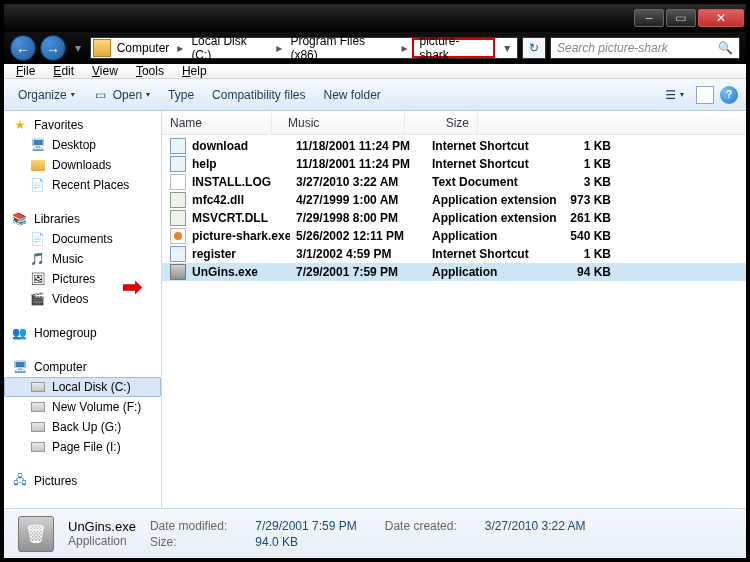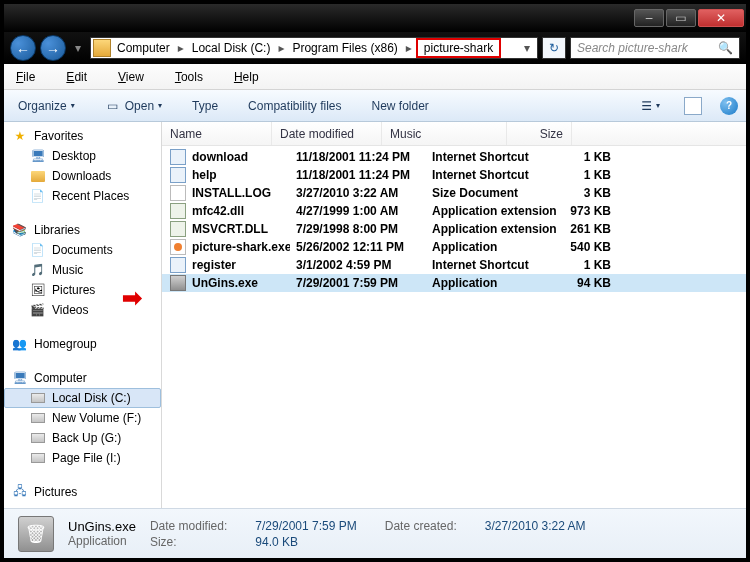--- a/index.html
+++ b/index.html
@@ -20,7 +20,7 @@
 .crumb-hl { border: 2px solid #e00000; padding: 4px 6px; }
 .addrdd { width: 16px; color: #555; text-align: center; }
 .refresh { width: 24px; height: 22px; background: #f2f6fb; border: 1px solid #333; display: flex; align-items: center; justify-content: center; color: #1a5a9a; }
-.searchbox { width: 170px; height: 22px; background: #fff; border: 1px solid #333; display: flex; align-items: center; padding: 0 6px; gap: 6px; color: #888; font-style: italic; }
+.searchbox { width: 190px; height: 22px; background: #fff; border: 1px solid #333; display: flex; align-items: center; padding: 0 6px; gap: 6px; color: #888; font-style: italic; }
 .searchic { color: #1a6aa8; font-style: normal; }
 .menubar { height: 26px; background: linear-gradient(to bottom, #fdfdfd, #f3f3f3); border-bottom: 1px solid #d4d4d4; display: flex; align-items: center; padding: 0 4px; gap: 15px; }
 .menuitem { padding: 2px 8px; color: #000; }

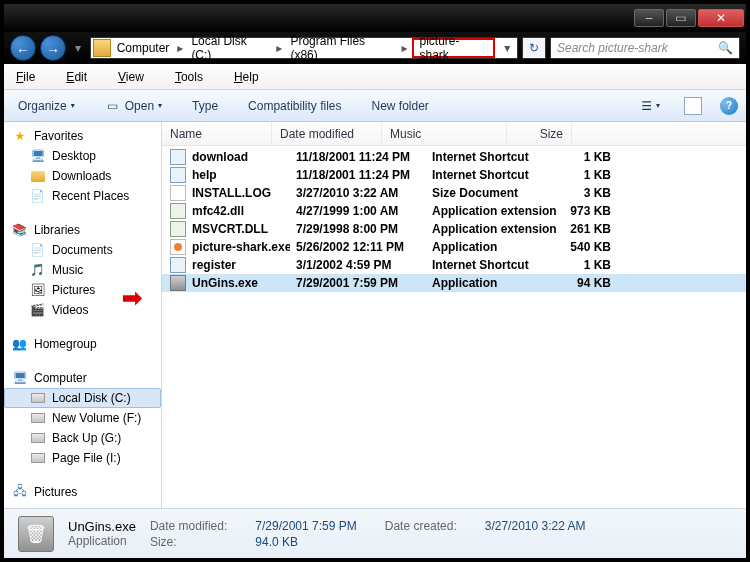--- a/index.html
+++ b/index.html
@@ -22,7 +22,7 @@
 .refresh { width: 24px; height: 22px; background: #f2f6fb; border: 1px solid #333; display: flex; align-items: center; justify-content: center; color: #1a5a9a; }
 .searchbox { width: 190px; height: 22px; background: #fff; border: 1px solid #333; display: flex; align-items: center; padding: 0 6px; gap: 6px; color: #888; font-style: italic; }
 .searchic { color: #1a6aa8; font-style: normal; }
-.menubar { height: 26px; background: linear-gradient(to bottom, #fdfdfd, #f3f3f3); border-bottom: 1px solid #d4d4d4; display: flex; align-items: center; padding: 0 4px; gap: 15px; }
+.menubar { height: 15px; background: linear-gradient(to bottom, #fdfdfd, #f3f3f3); border-bottom: 1px solid #d4d4d4; display: flex; align-items: center; padding: 0 4px; gap: 2px; }
 .menuitem { padding: 2px 8px; color: #000; }
 .menuitem u { text-decoration: underline; }
 .toolbar { height: 32px; background: linear-gradient(to bottom, #f7fbff, #dce9f7); border-bottom: 1px solid #b7c9da; display: flex; align-items: center; padding: 0 8px; gap: 18px; color: #1e395b; }

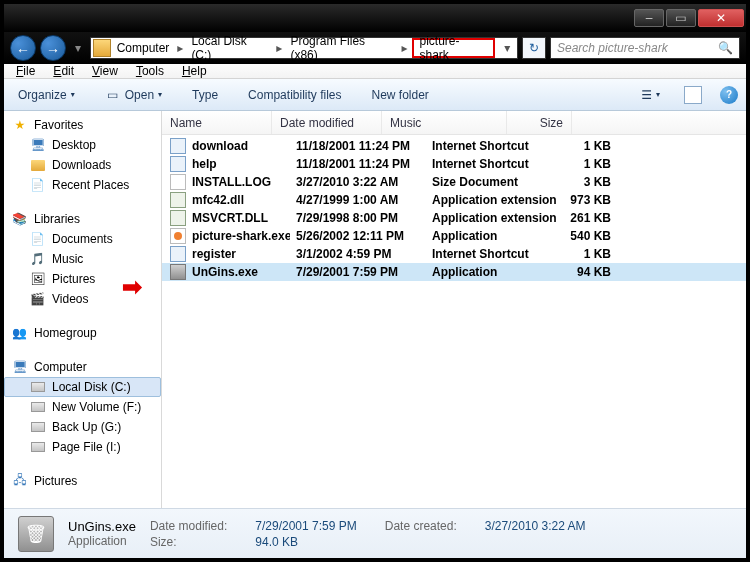--- a/index.html
+++ b/index.html
@@ -25,7 +25,7 @@
 .menubar { height: 15px; background: linear-gradient(to bottom, #fdfdfd, #f3f3f3); border-bottom: 1px solid #d4d4d4; display: flex; align-items: center; padding: 0 4px; gap: 2px; }
 .menuitem { padding: 2px 8px; color: #000; }
 .menuitem u { text-decoration: underline; }
-.toolbar { height: 32px; background: linear-gradient(to bottom, #f7fbff, #dce9f7); border-bottom: 1px solid #b7c9da; display: flex; align-items: center; padding: 0 8px; gap: 18px; color: #1e395b; }
+.toolbar { height: 32px; background: linear-gradient(to bottom, #f7fbff, #dce9f7); border-bottom: 1px solid #b7c9da; display: flex; align-items: center; padding: 0 8px; gap: 6px; color: #1e395b; }
 .tbitem { display: flex; align-items: center; gap: 4px; padding: 2px 6px; }
 .tbarrow { font-size: 8px; }
 .tspacer { flex: 1; }

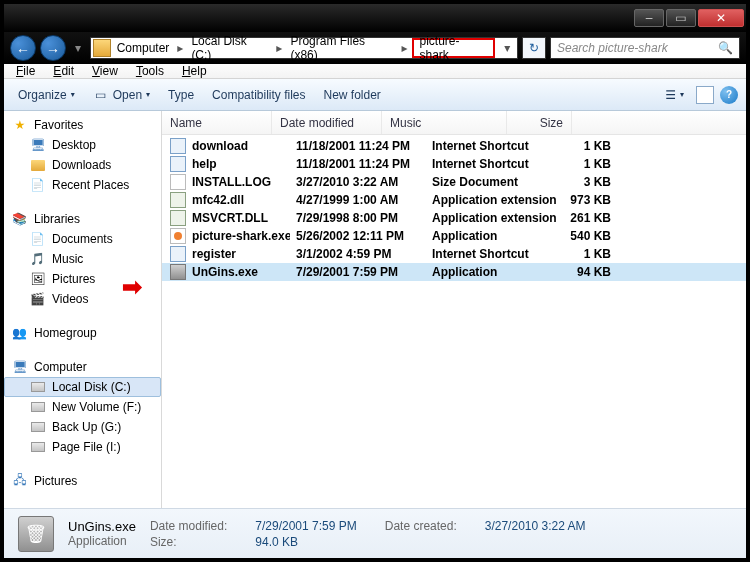--- a/index.html
+++ b/index.html
@@ -46,7 +46,7 @@
 .ic-drv { background: linear-gradient(to bottom, #eaeaea, #c4c4c4); border: 1px solid #999; width: 14px; height: 10px; }
 .ic-net { color: #3a7aba; }
 .content { flex: 1; display: flex; flex-direction: column; position: relative; }
-.colhdr { height: 24px; background: linear-gradient(to bottom, #fff, #f5f5f5); border-bottom: 1px solid #e5e5e5; display: flex; align-items: center; }
+.colhdr { height: 24px; background: linear-gradient(to bottom, #fff, #f5f5f5); border-bottom: 1px solid #e5e5e5; display: flex; align-items: center; gap: 8px; }
 .col { padding: 0 8px; color: #334; border-right: 1px solid #e9e9e9; height: 100%; display: flex; align-items: center; }
 .col-name { width: 110px; }
 .col-date { width: 110px; }

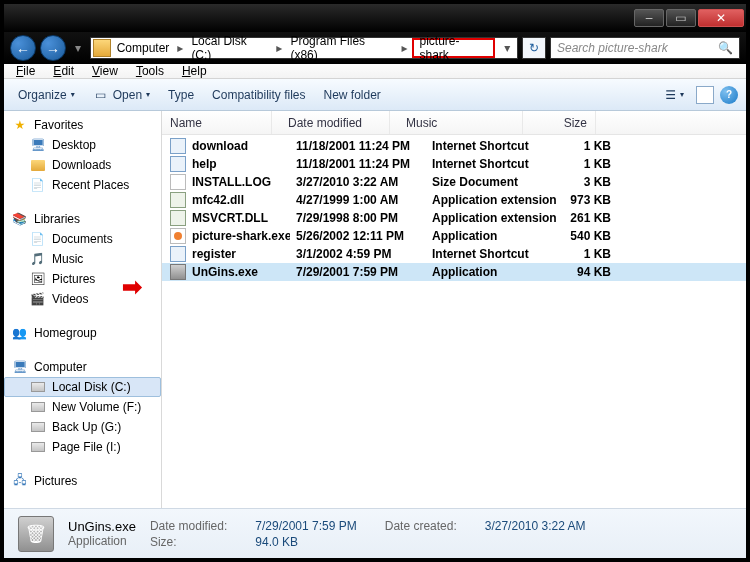--- a/index.html
+++ b/index.html
@@ -236,7 +236,6 @@
       <div class="arrow-ann">➡</div>
       <div class="colhdr">
         <div class="col col-name">Name</div>
-        <div class="col col-date">Date modified</div>
         <div class="col col-type">Music</div>
         <div class="col col-size">Size</div>
       </div>

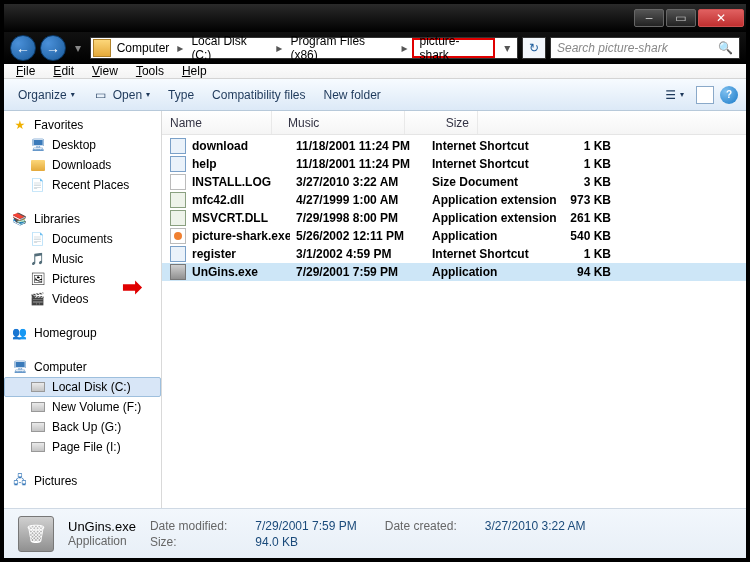--- a/index.html
+++ b/index.html
@@ -258,7 +258,7 @@
             <span class="ric fi-txt"></span>
             <span class="rc-name">INSTALL.LOG</span>
             <span class="rc-date">3/27/2010 3:22 AM</span>
-            <span class="rc-type">Size Document</span>
+            <span class="rc-type">Text Document</span>
             <span class="rc-size">3 KB</span>
           </div>
           <div class="row">

